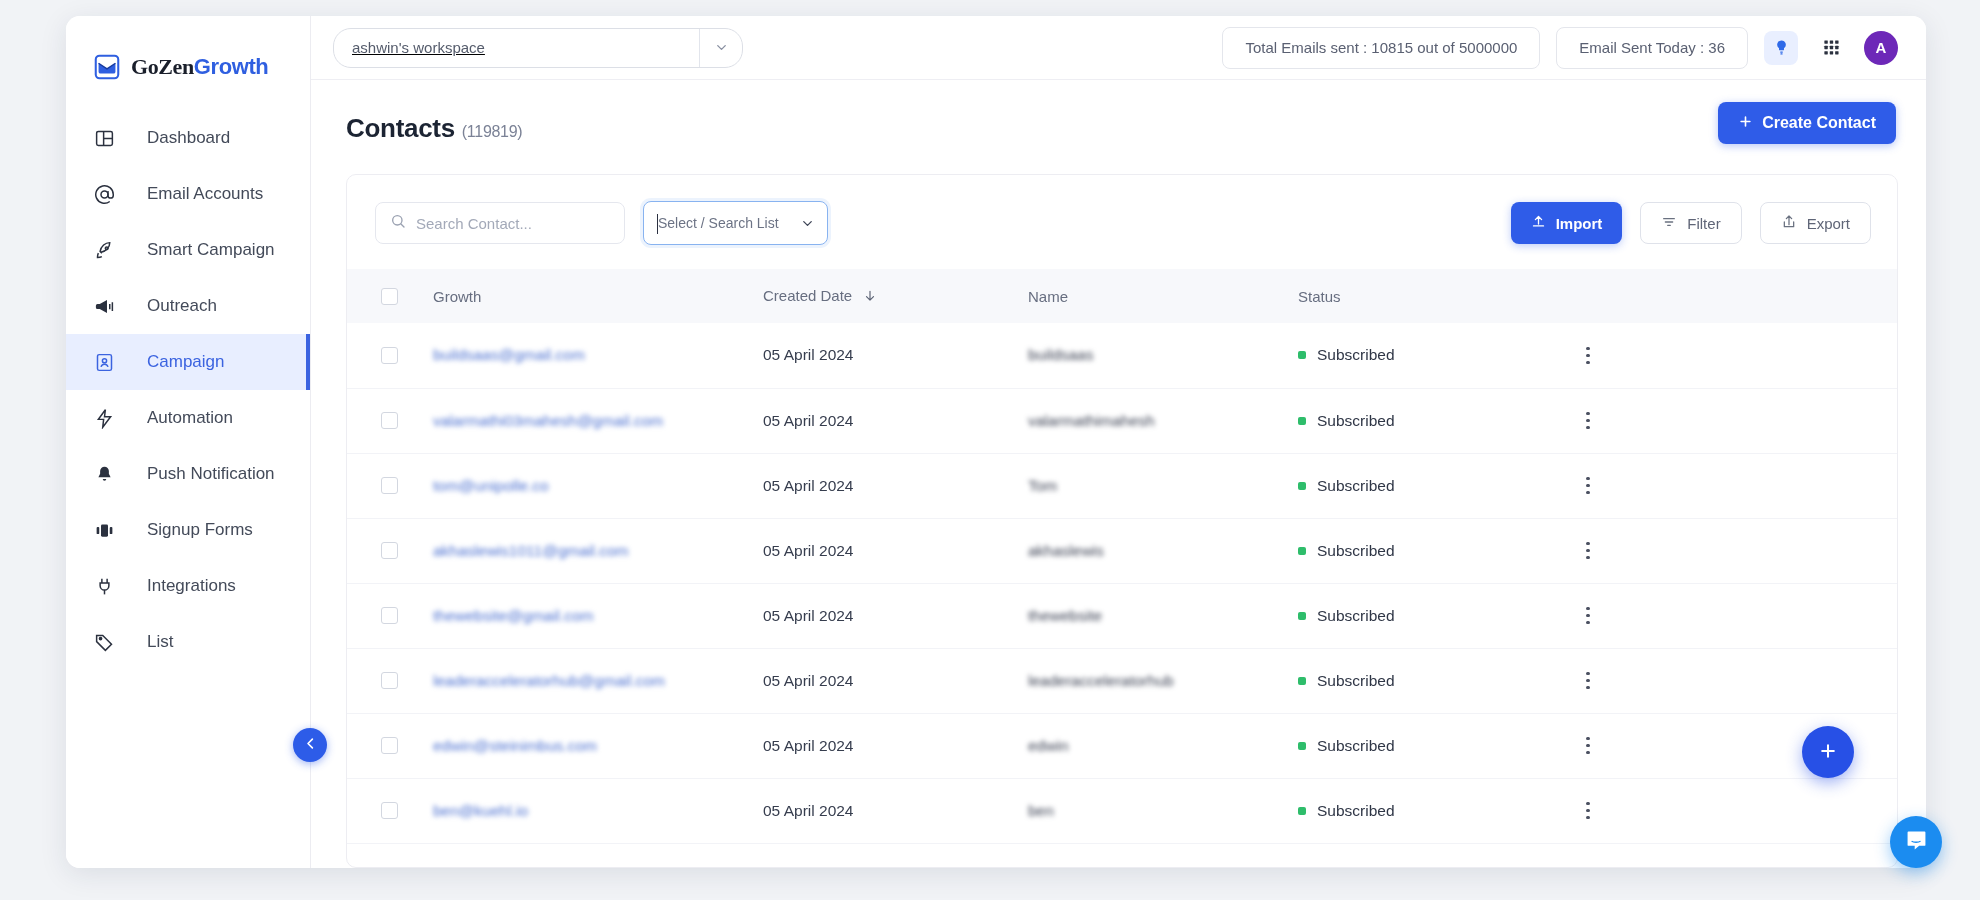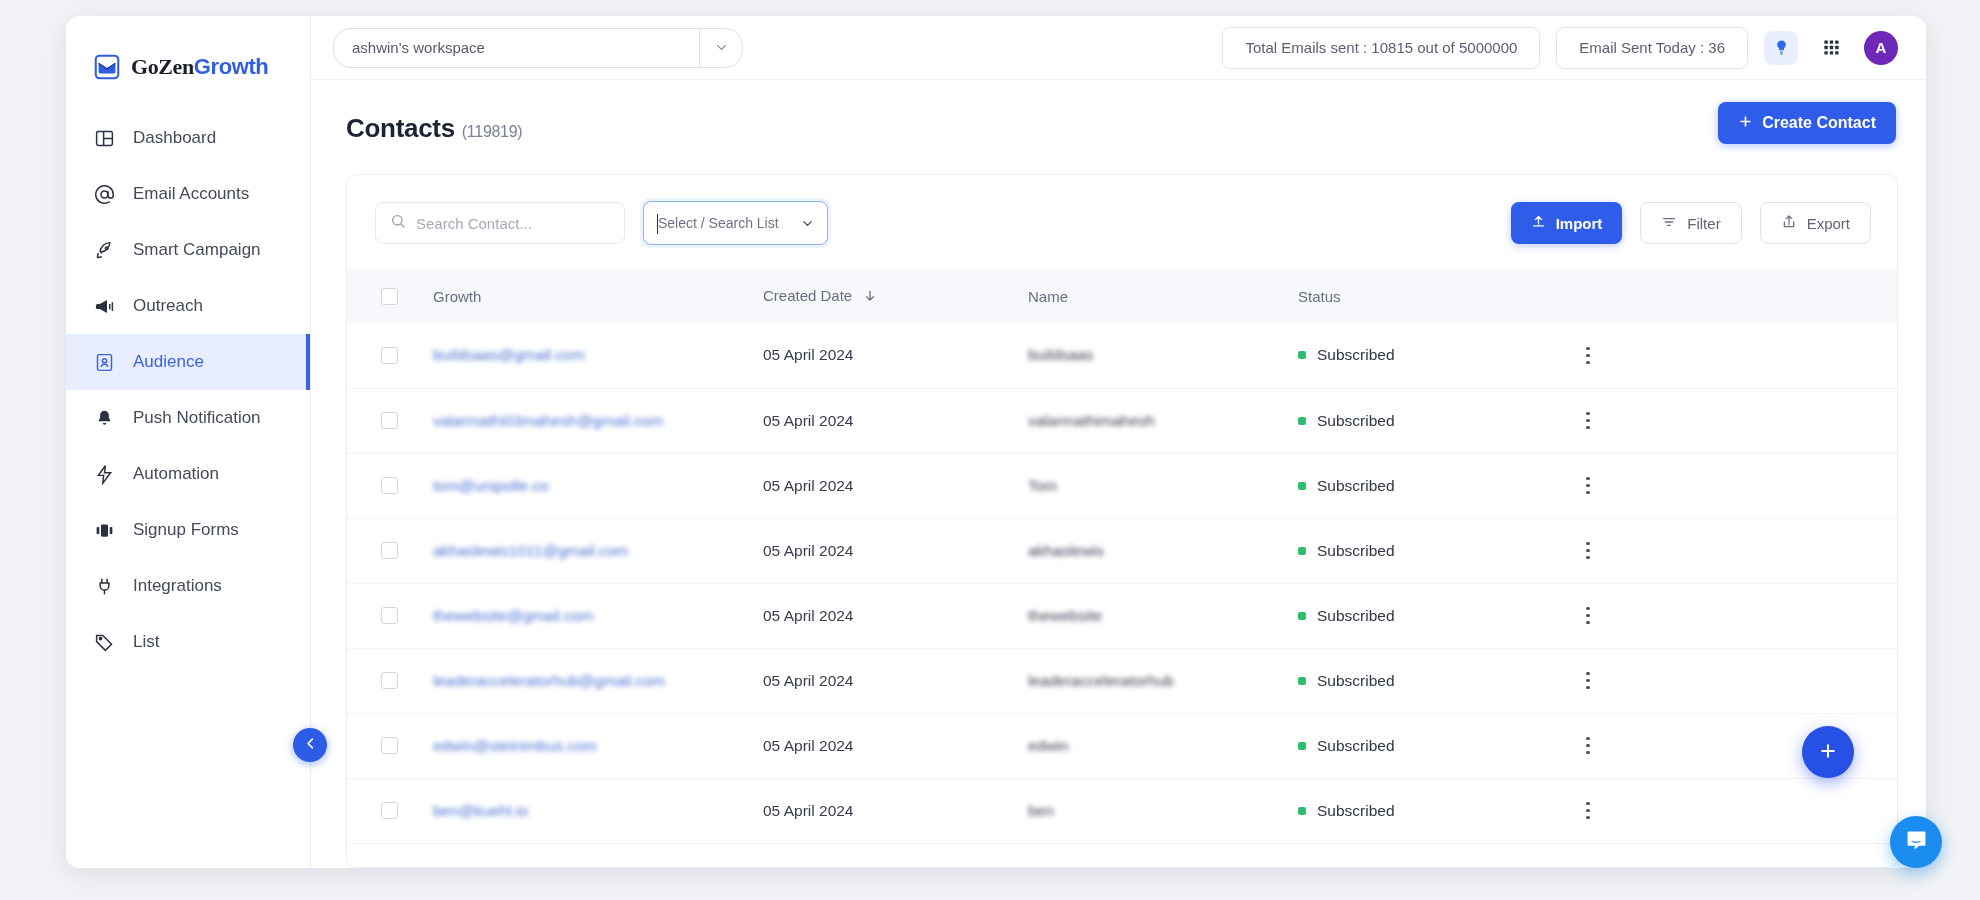--- a/index.html
+++ b/index.html
@@ -71,7 +71,7 @@
   .workspace-select {
     width: 410px; height: 40px;
     border: 1px solid #dcdfe6; border-radius: 18px;
-    display: flex; align-items: center; cursor: pointer; background: #fff;
+    display: flex; align-items: center; cursor: pointer; background: #fff; text-decoration: underline;
   }
   .workspace-select .val { flex: 1; padding-left: 18px; font-size: 15px; color: #545b6b; }
   .workspace-select .sep { width: 1px; height: 100%; background: #e2e5ec; }

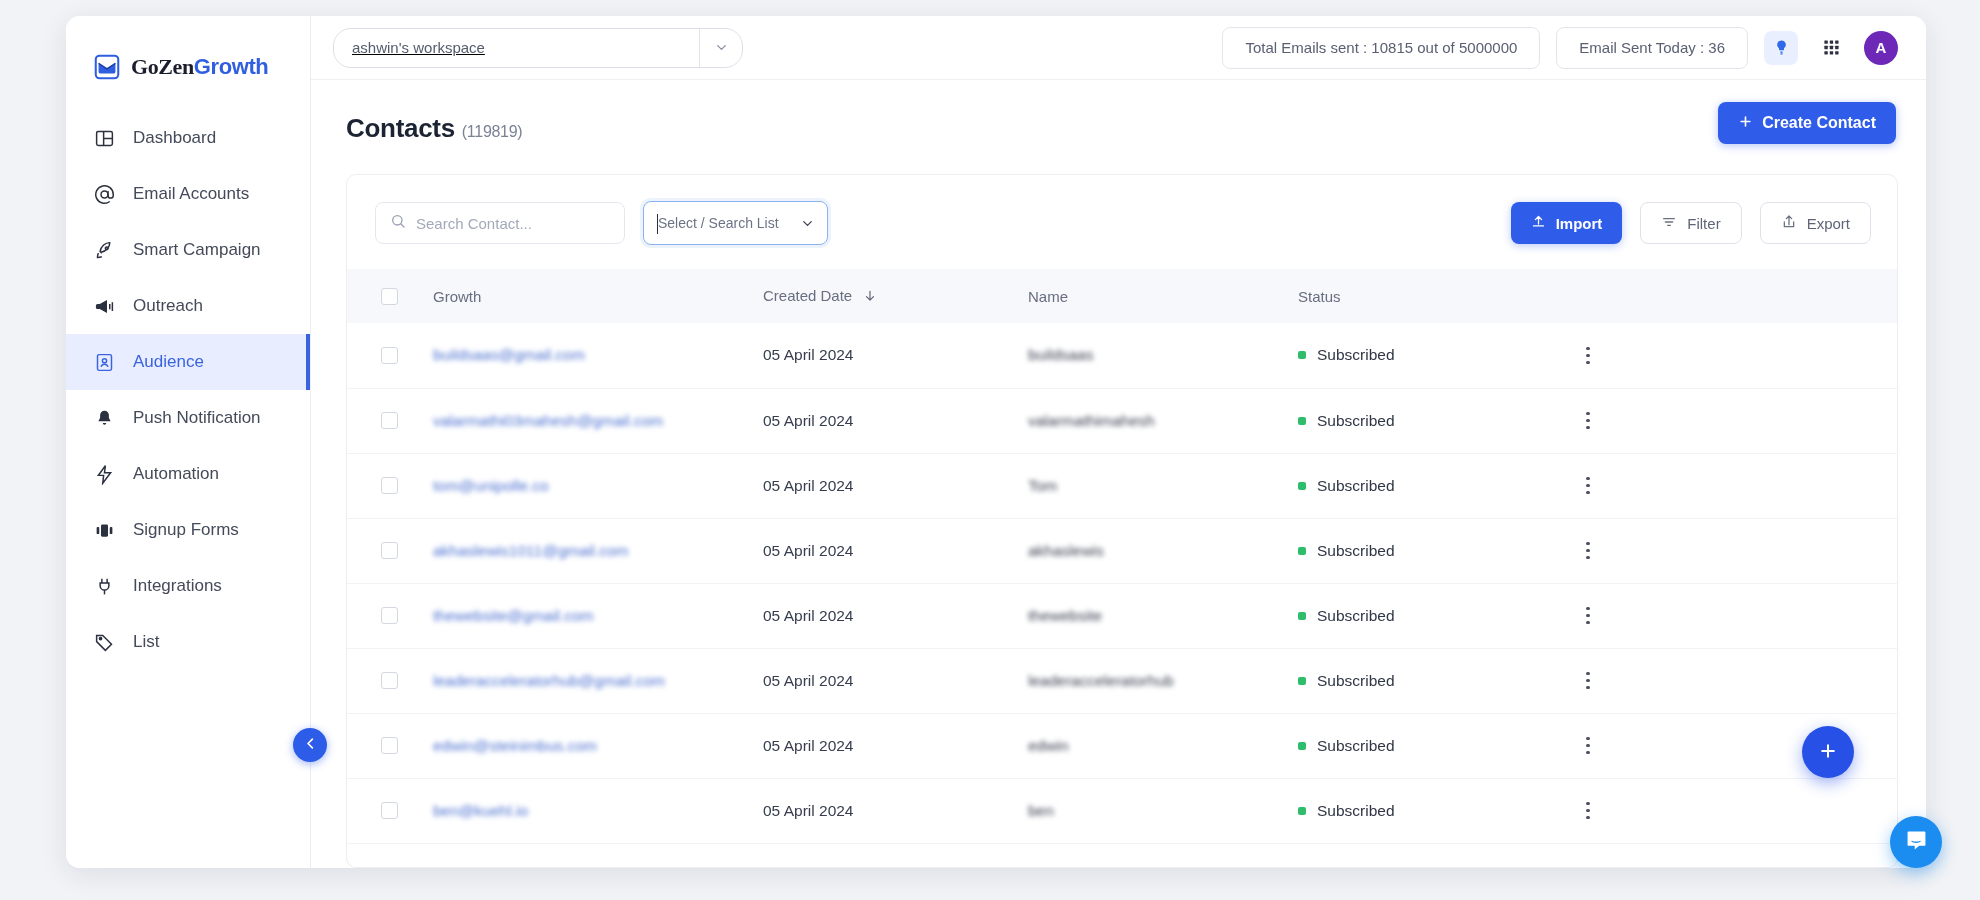--- a/index.html
+++ b/index.html
@@ -35,7 +35,7 @@
 
   .nav { margin-top: 28px; }
   .nav-item {
-    display: flex; align-items: center; gap: 18px;
+    display: flex; align-items: center; gap: 32px;
     height: 56px; padding-left: 28px;
     color: #434a59; font-size: 17px;
     cursor: pointer; position: relative;

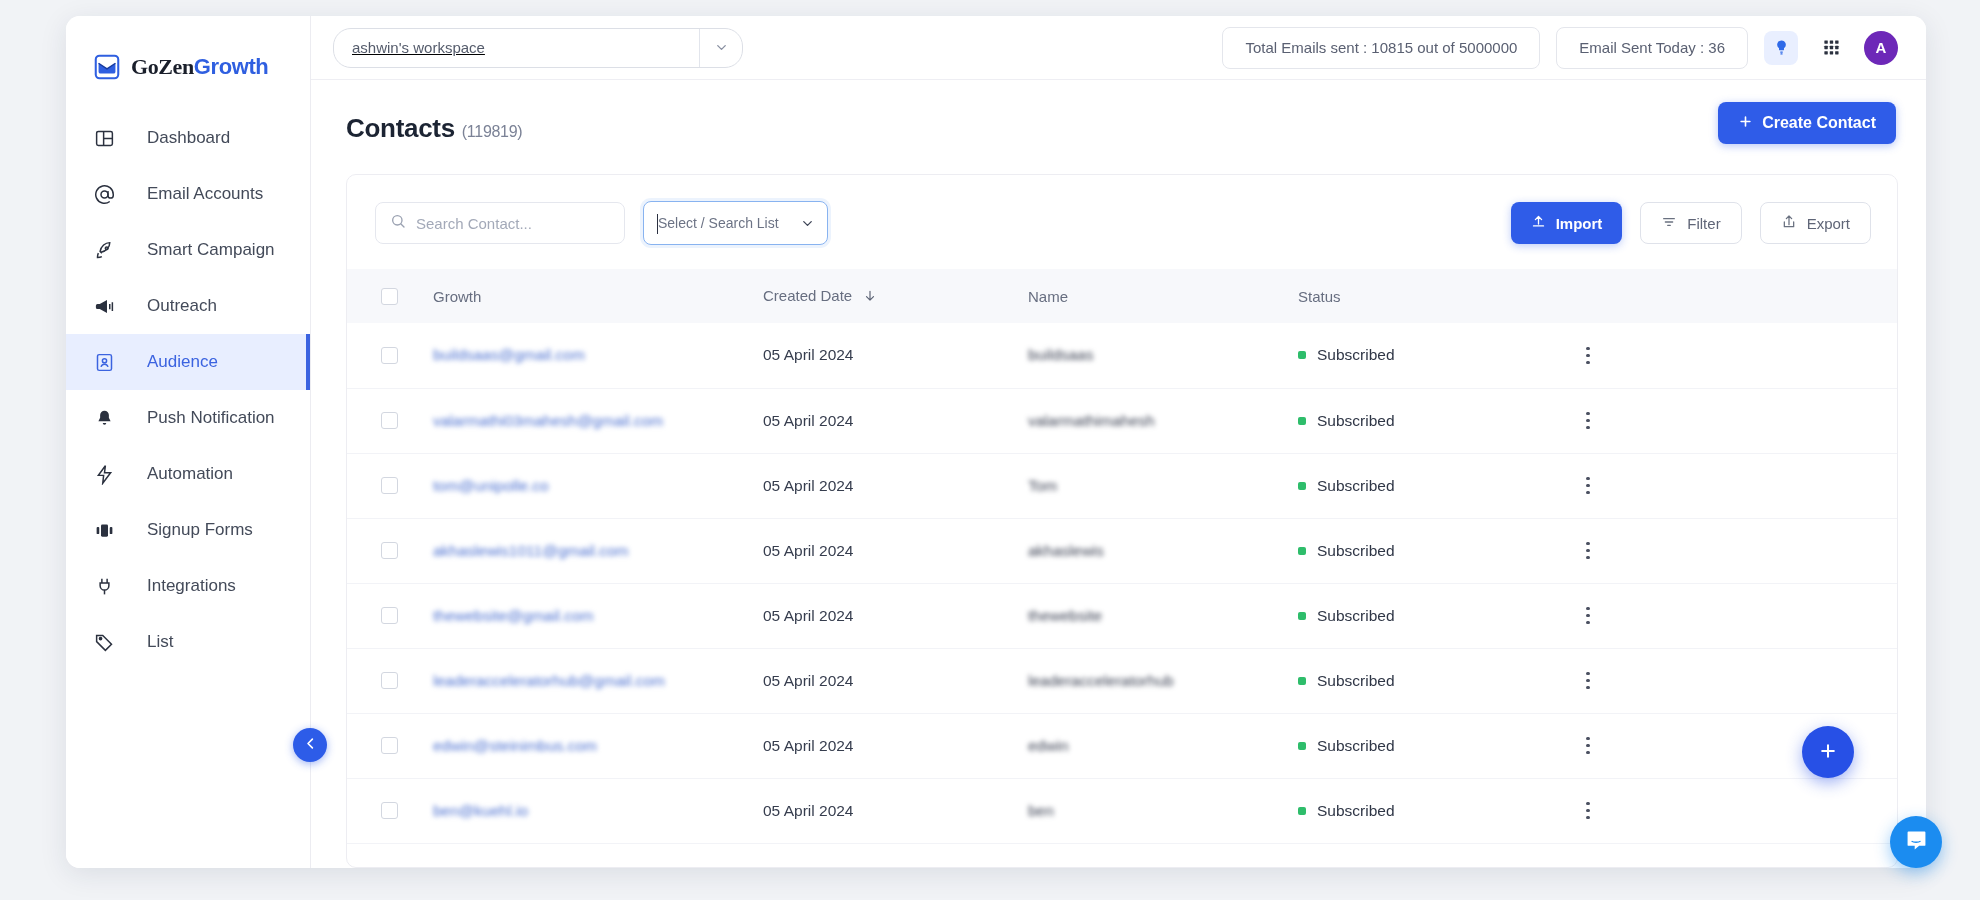--- a/index.html
+++ b/index.html
@@ -261,7 +261,7 @@
               <path d="M8 17c.7-2 2.2-3 4-3s3.3 1 4 3"></path>
             </svg>
         </span>
-        <span>Audience</span>
+        <span>Campaign</span>
       </div>
 
       <div class="nav-item">

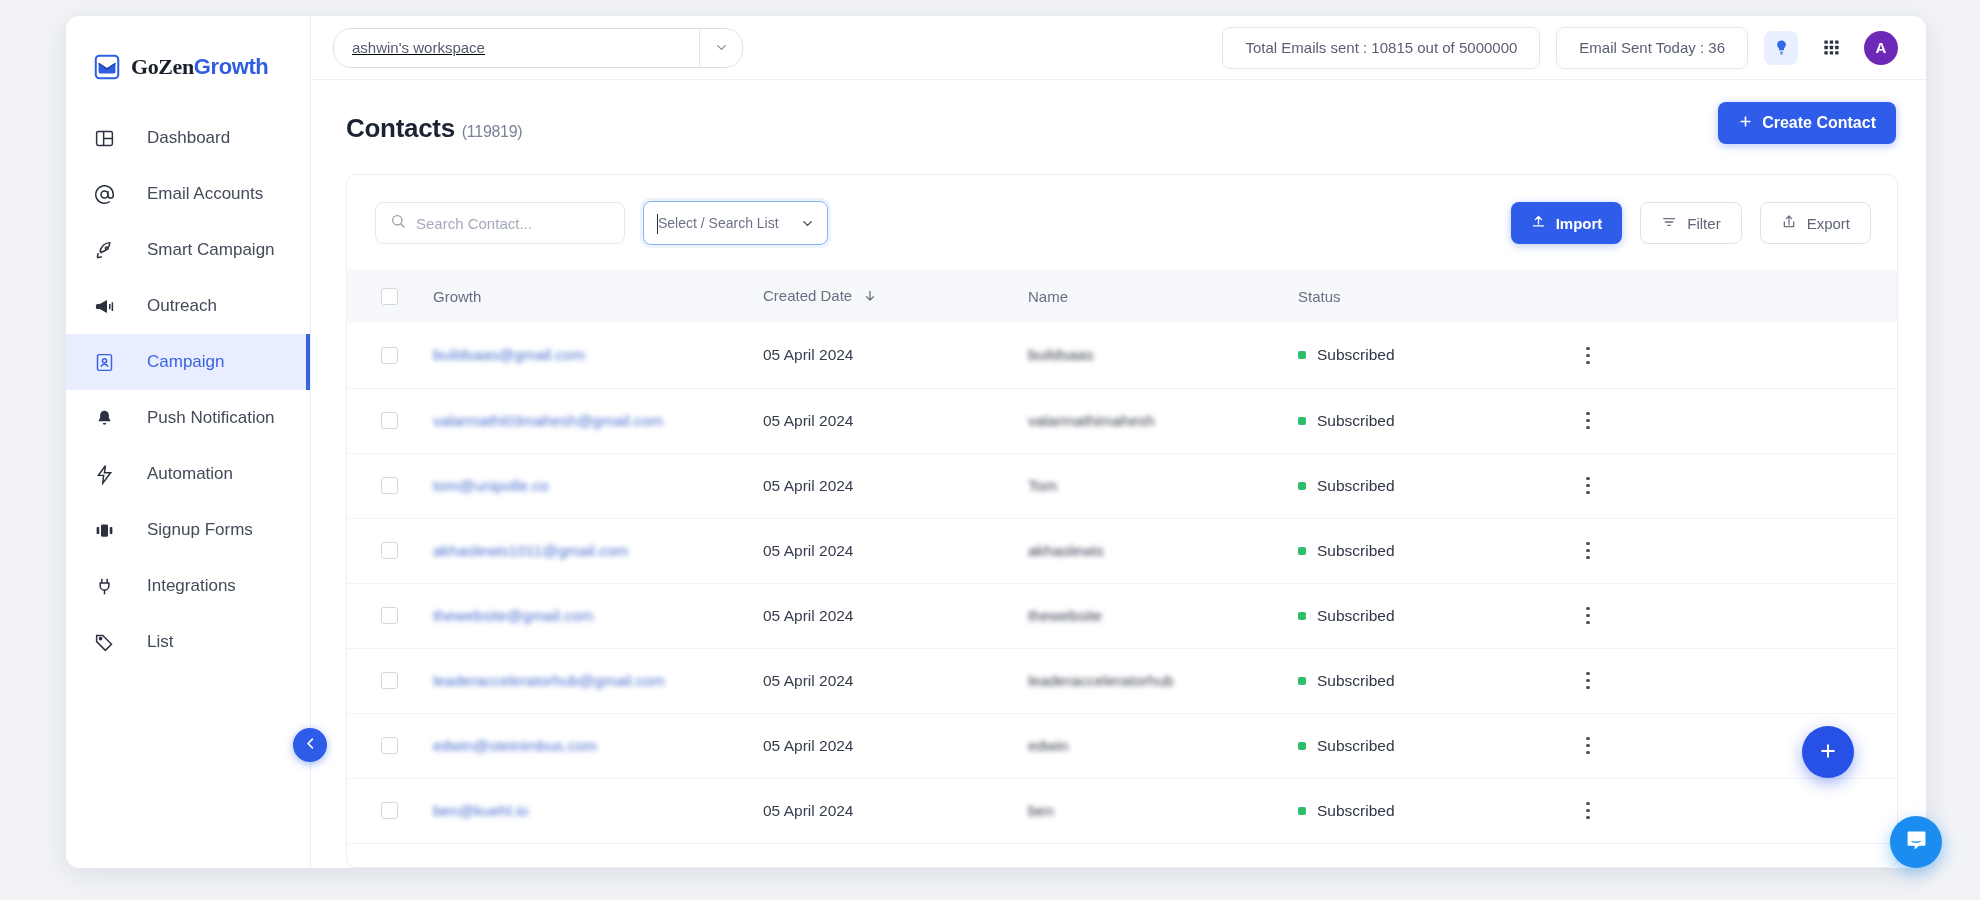--- a/index.html
+++ b/index.html
@@ -266,21 +266,21 @@
 
       <div class="nav-item">
         <span class="ico">
+          <svg viewBox="0 0 24 24" fill="none" stroke="#2b313f" stroke-width="1.7">
+              <path d="M13 2L5 13h6l-1 9 9-12h-7l1-8z"></path>
+            </svg>
+        </span>
+        <span>Automation</span>
+      </div>
+
+      <div class="nav-item">
+        <span class="ico">
           <svg viewBox="0 0 24 24" fill="#2b313f">
               <path d="M12 3a5 5 0 0 0-5 5v3l-2 4h14l-2-4V8a5 5 0 0 0-5-5z"></path>
               <path d="M10 17a2 2 0 0 0 4 0"></path>
             </svg>
         </span>
         <span>Push Notification</span>
-      </div>
-
-      <div class="nav-item">
-        <span class="ico">
-          <svg viewBox="0 0 24 24" fill="none" stroke="#2b313f" stroke-width="1.7">
-              <path d="M13 2L5 13h6l-1 9 9-12h-7l1-8z"></path>
-            </svg>
-        </span>
-        <span>Automation</span>
       </div>
 
       <div class="nav-item">

